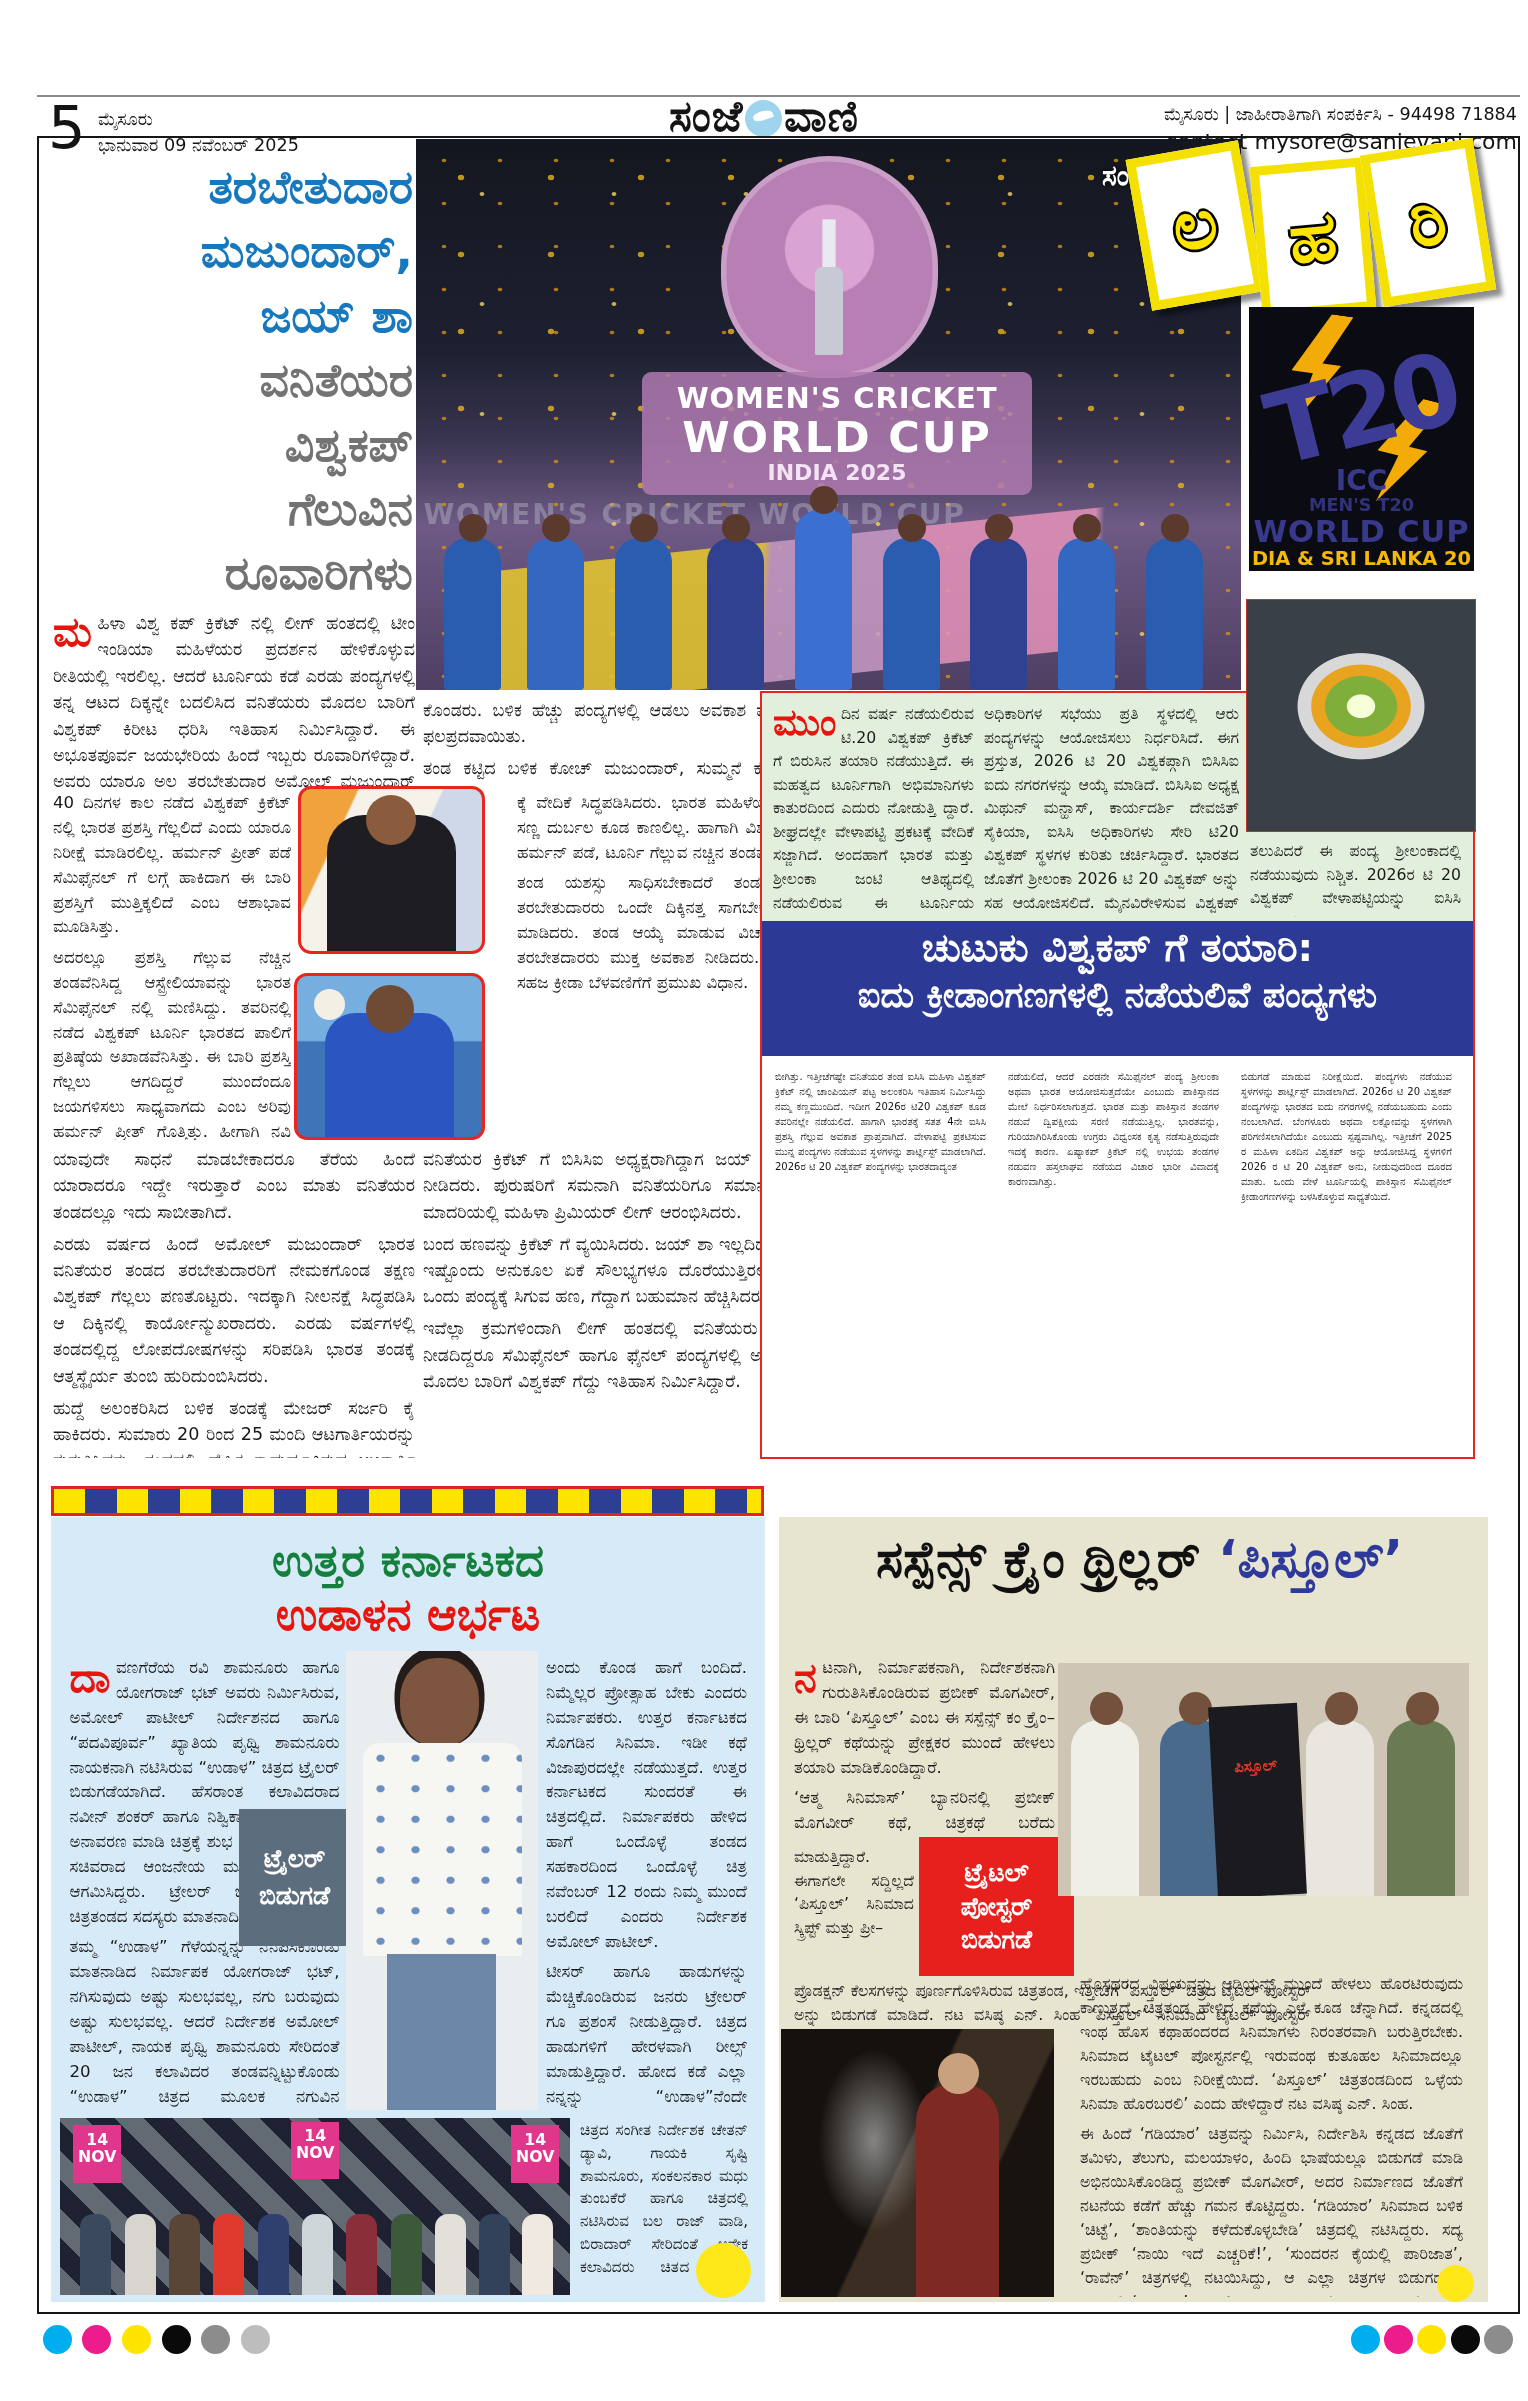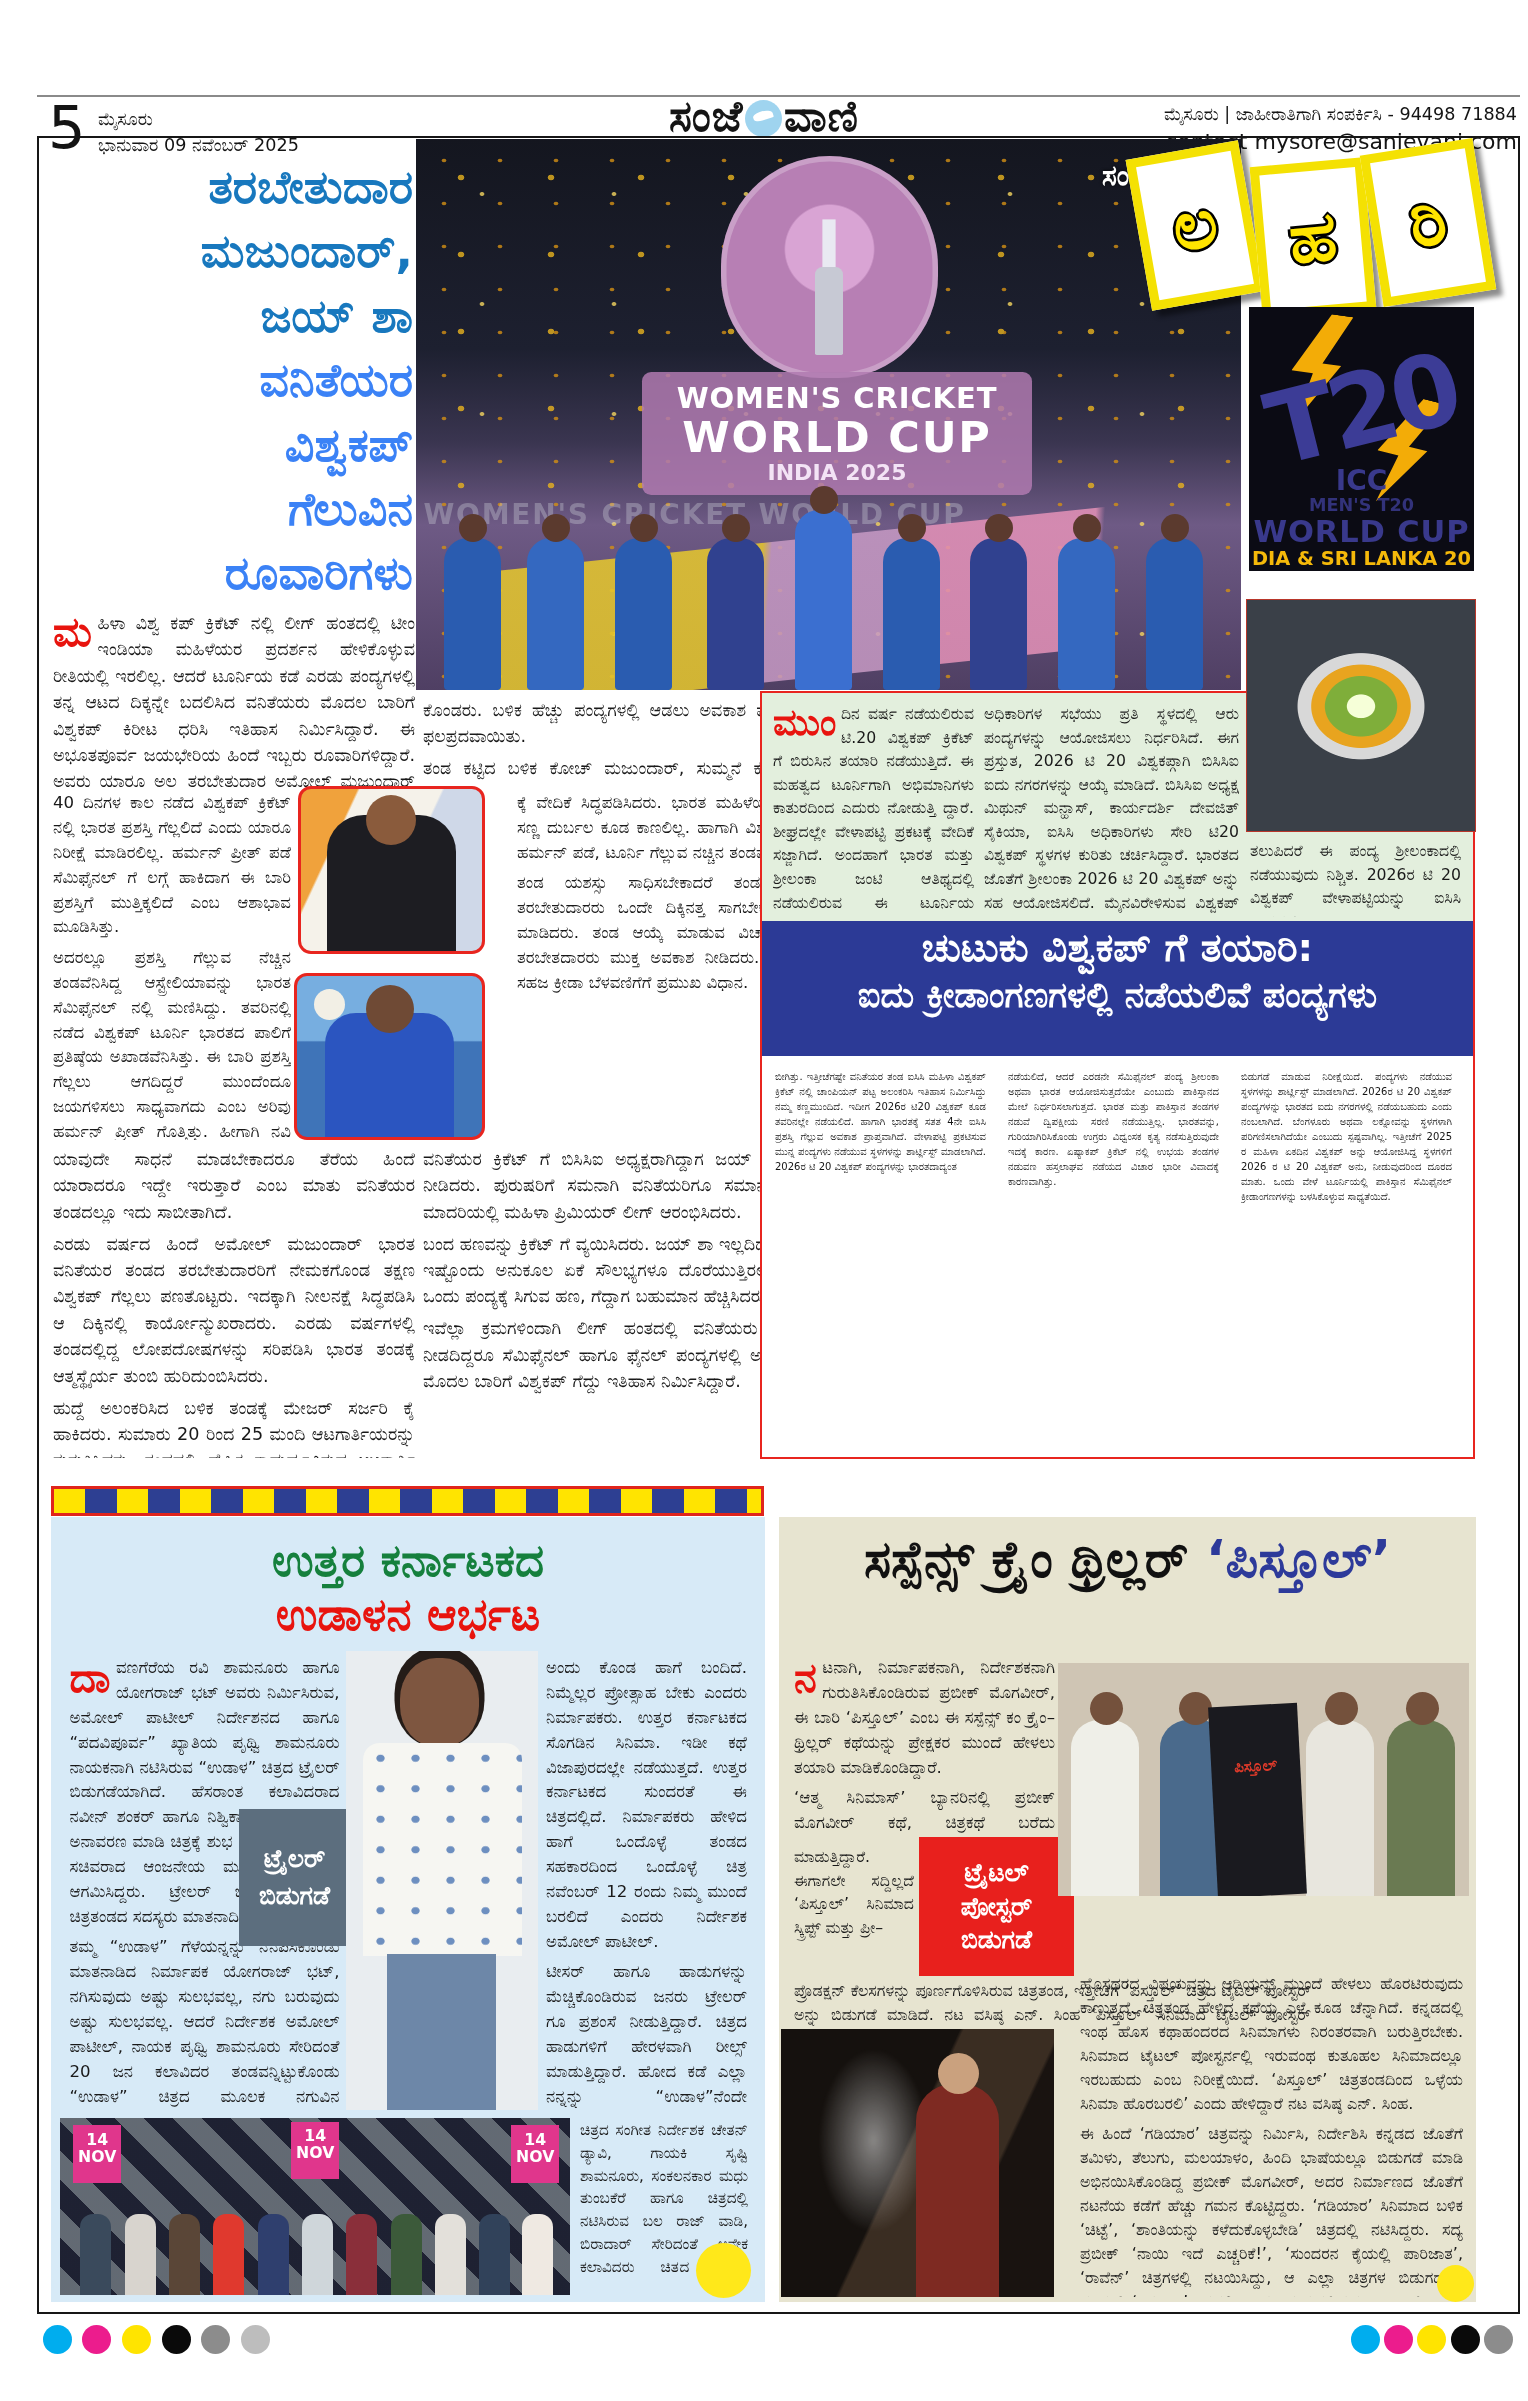--- a/index.html
+++ b/index.html
@@ -27,7 +27,7 @@
   .leadhead{position:absolute;left:51px;top:155px;width:362px;text-align:right;
             font-weight:bold;font-size:46px;line-height:1.4;}
   .hl-blue{color:#1878be;display:block;}
-  .hl-red{color:#3b82f6;display:block;}
+  .hl-red{color:#737373;display:block;}
   
   .mainphoto{position:absolute;left:416px;top:139px;width:825px;height:551px;overflow:hidden;
      background:linear-gradient(180deg,#14161f 0%,#1d2030 38%,#3a3550 55%,#6e5a85 70%,#4f3f63 100%);}

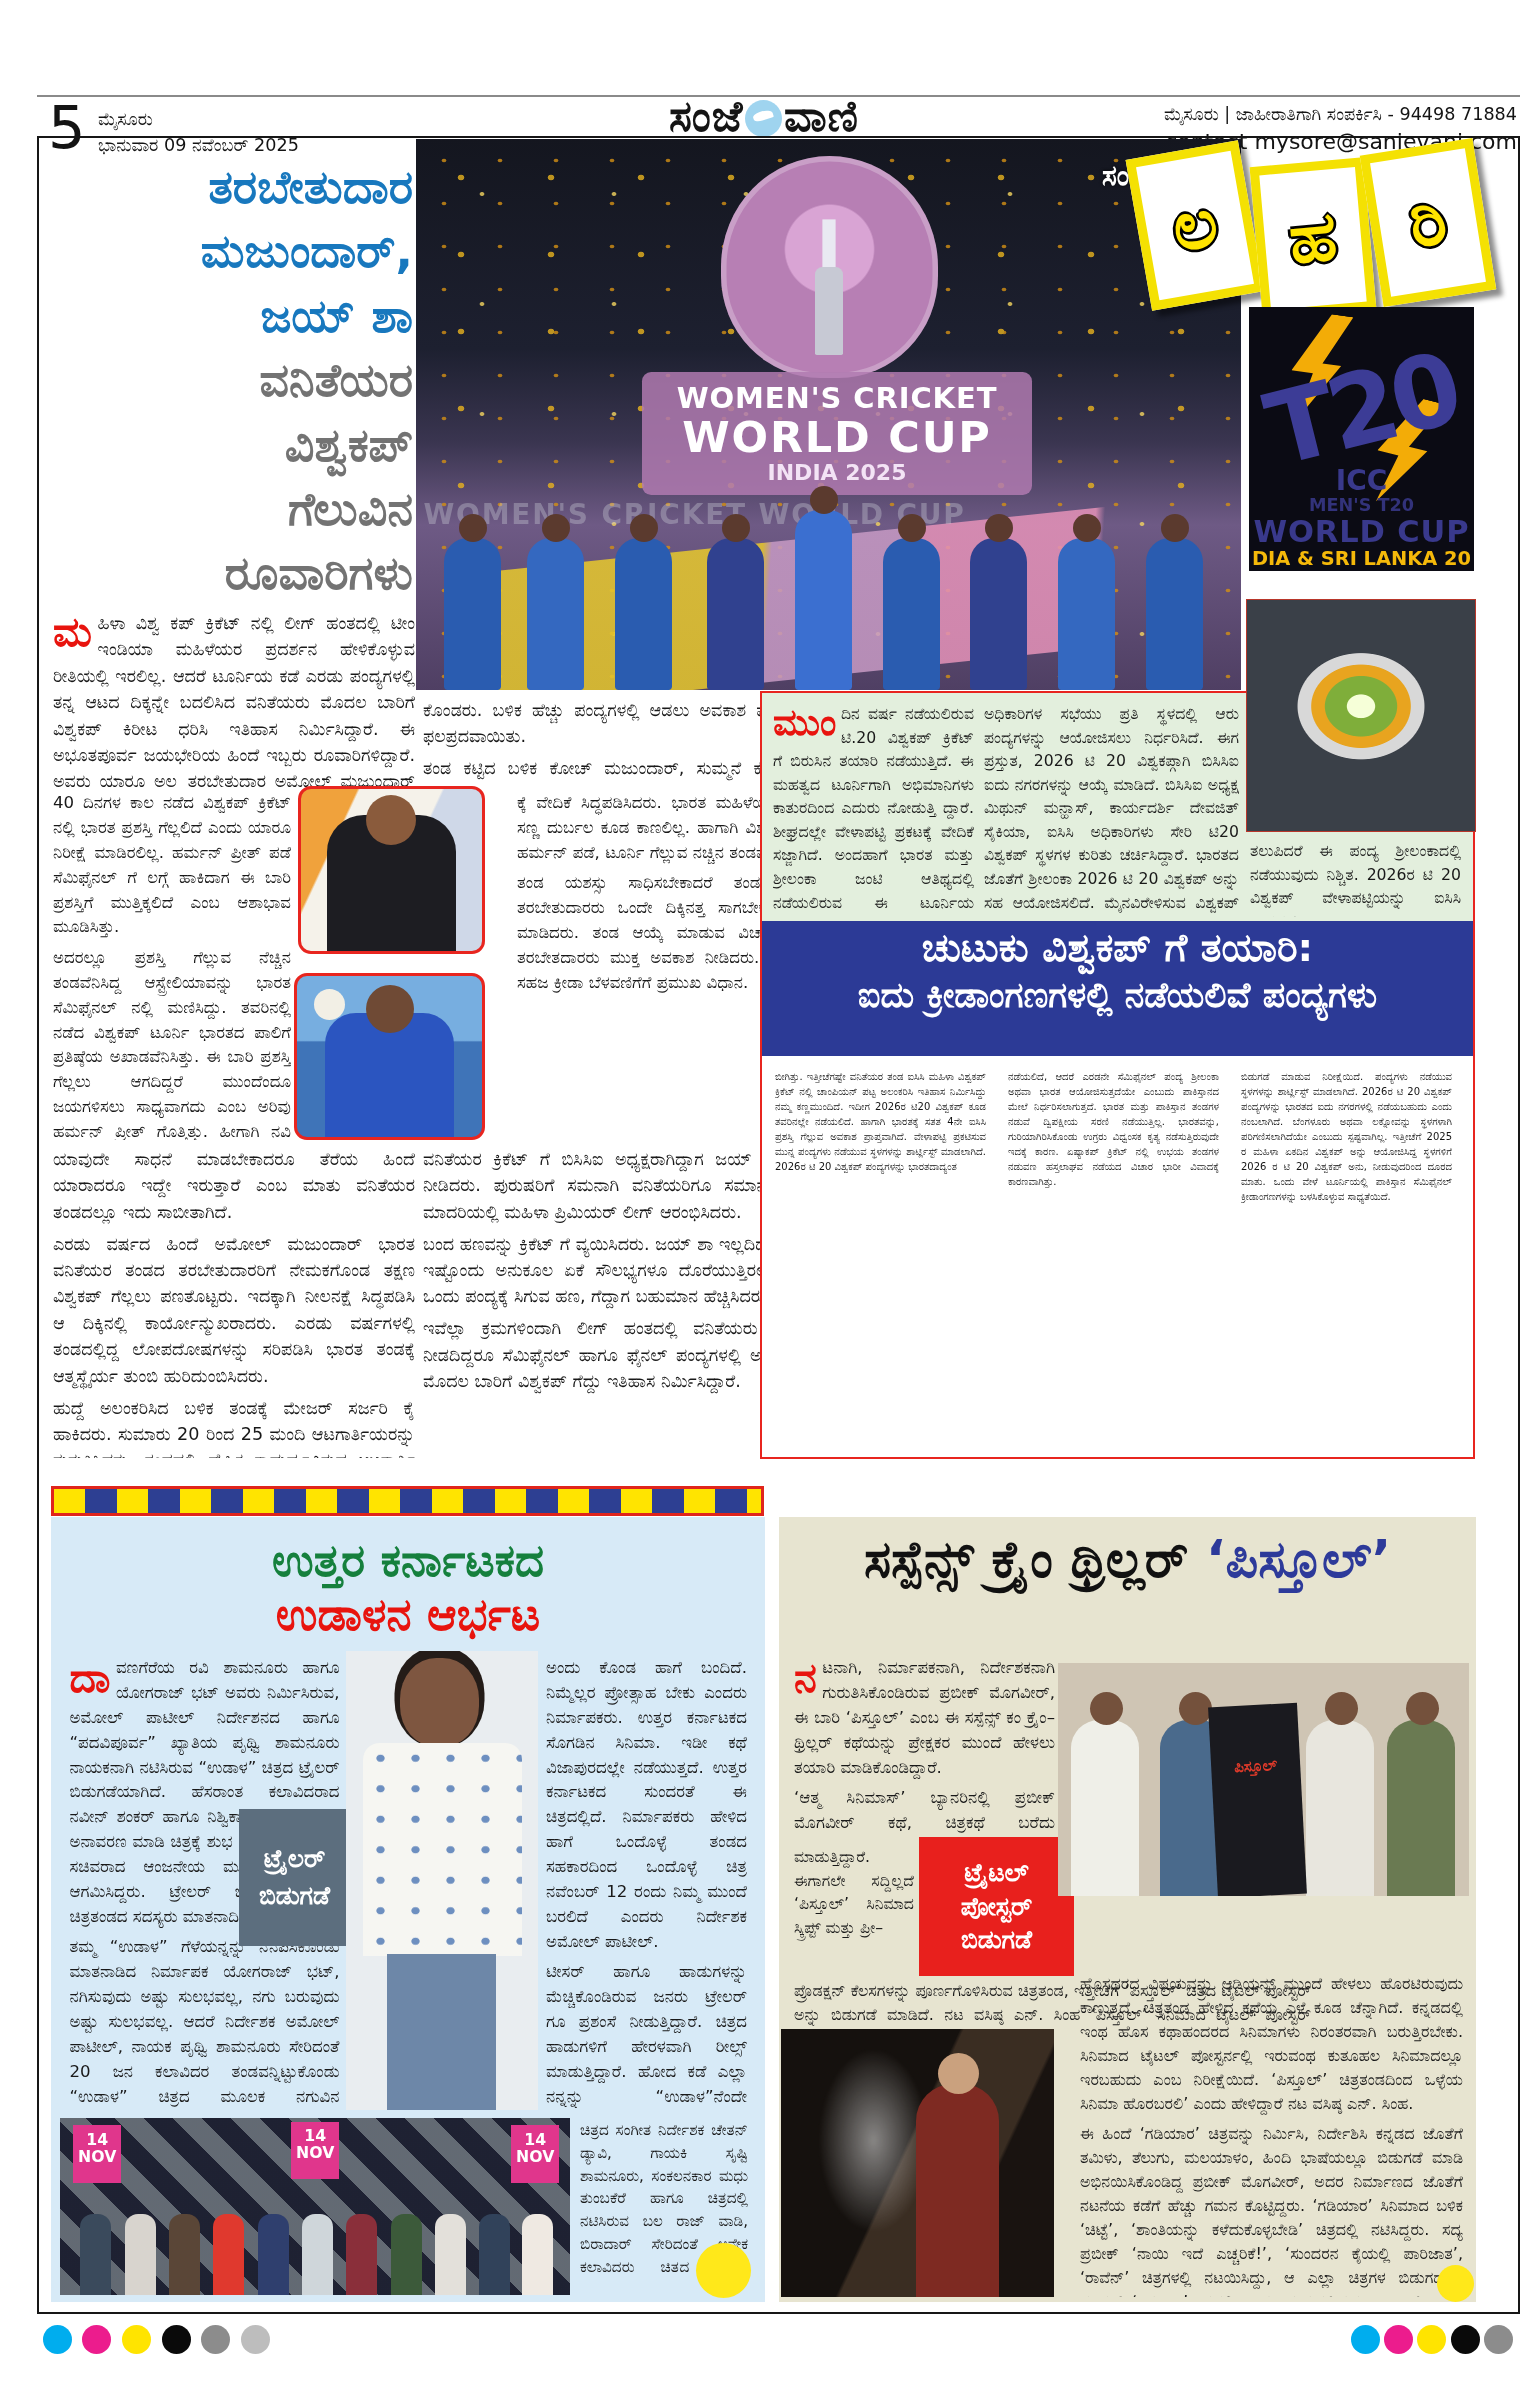--- a/index.html
+++ b/index.html
@@ -115,7 +115,7 @@
   .crowd .c{position:absolute;bottom:0;width:31px;height:81px;border-radius:13px 13px 0 0;}
   .ycircle{position:absolute;border-radius:50%;background:#ffe81a;}
   
-  .pistol{position:absolute;left:779px;top:1517px;width:697px;height:785px;background:#e7e4d0;overflow:hidden;}
+  .pistol{position:absolute;left:779px;top:1517px;width:697px;height:785px;background:#e7e4d0;overflow:hidden;padding-left:12px;}
   .pistol-h{margin-top:13px;text-align:center;font-size:51px;font-weight:bold;color:#111;}
   .pistol-h .blue{color:#2d3a9a;}
   .redbox{position:absolute;left:140px;top:320px;width:155px;height:139px;background:#e8201d;color:#fff;

